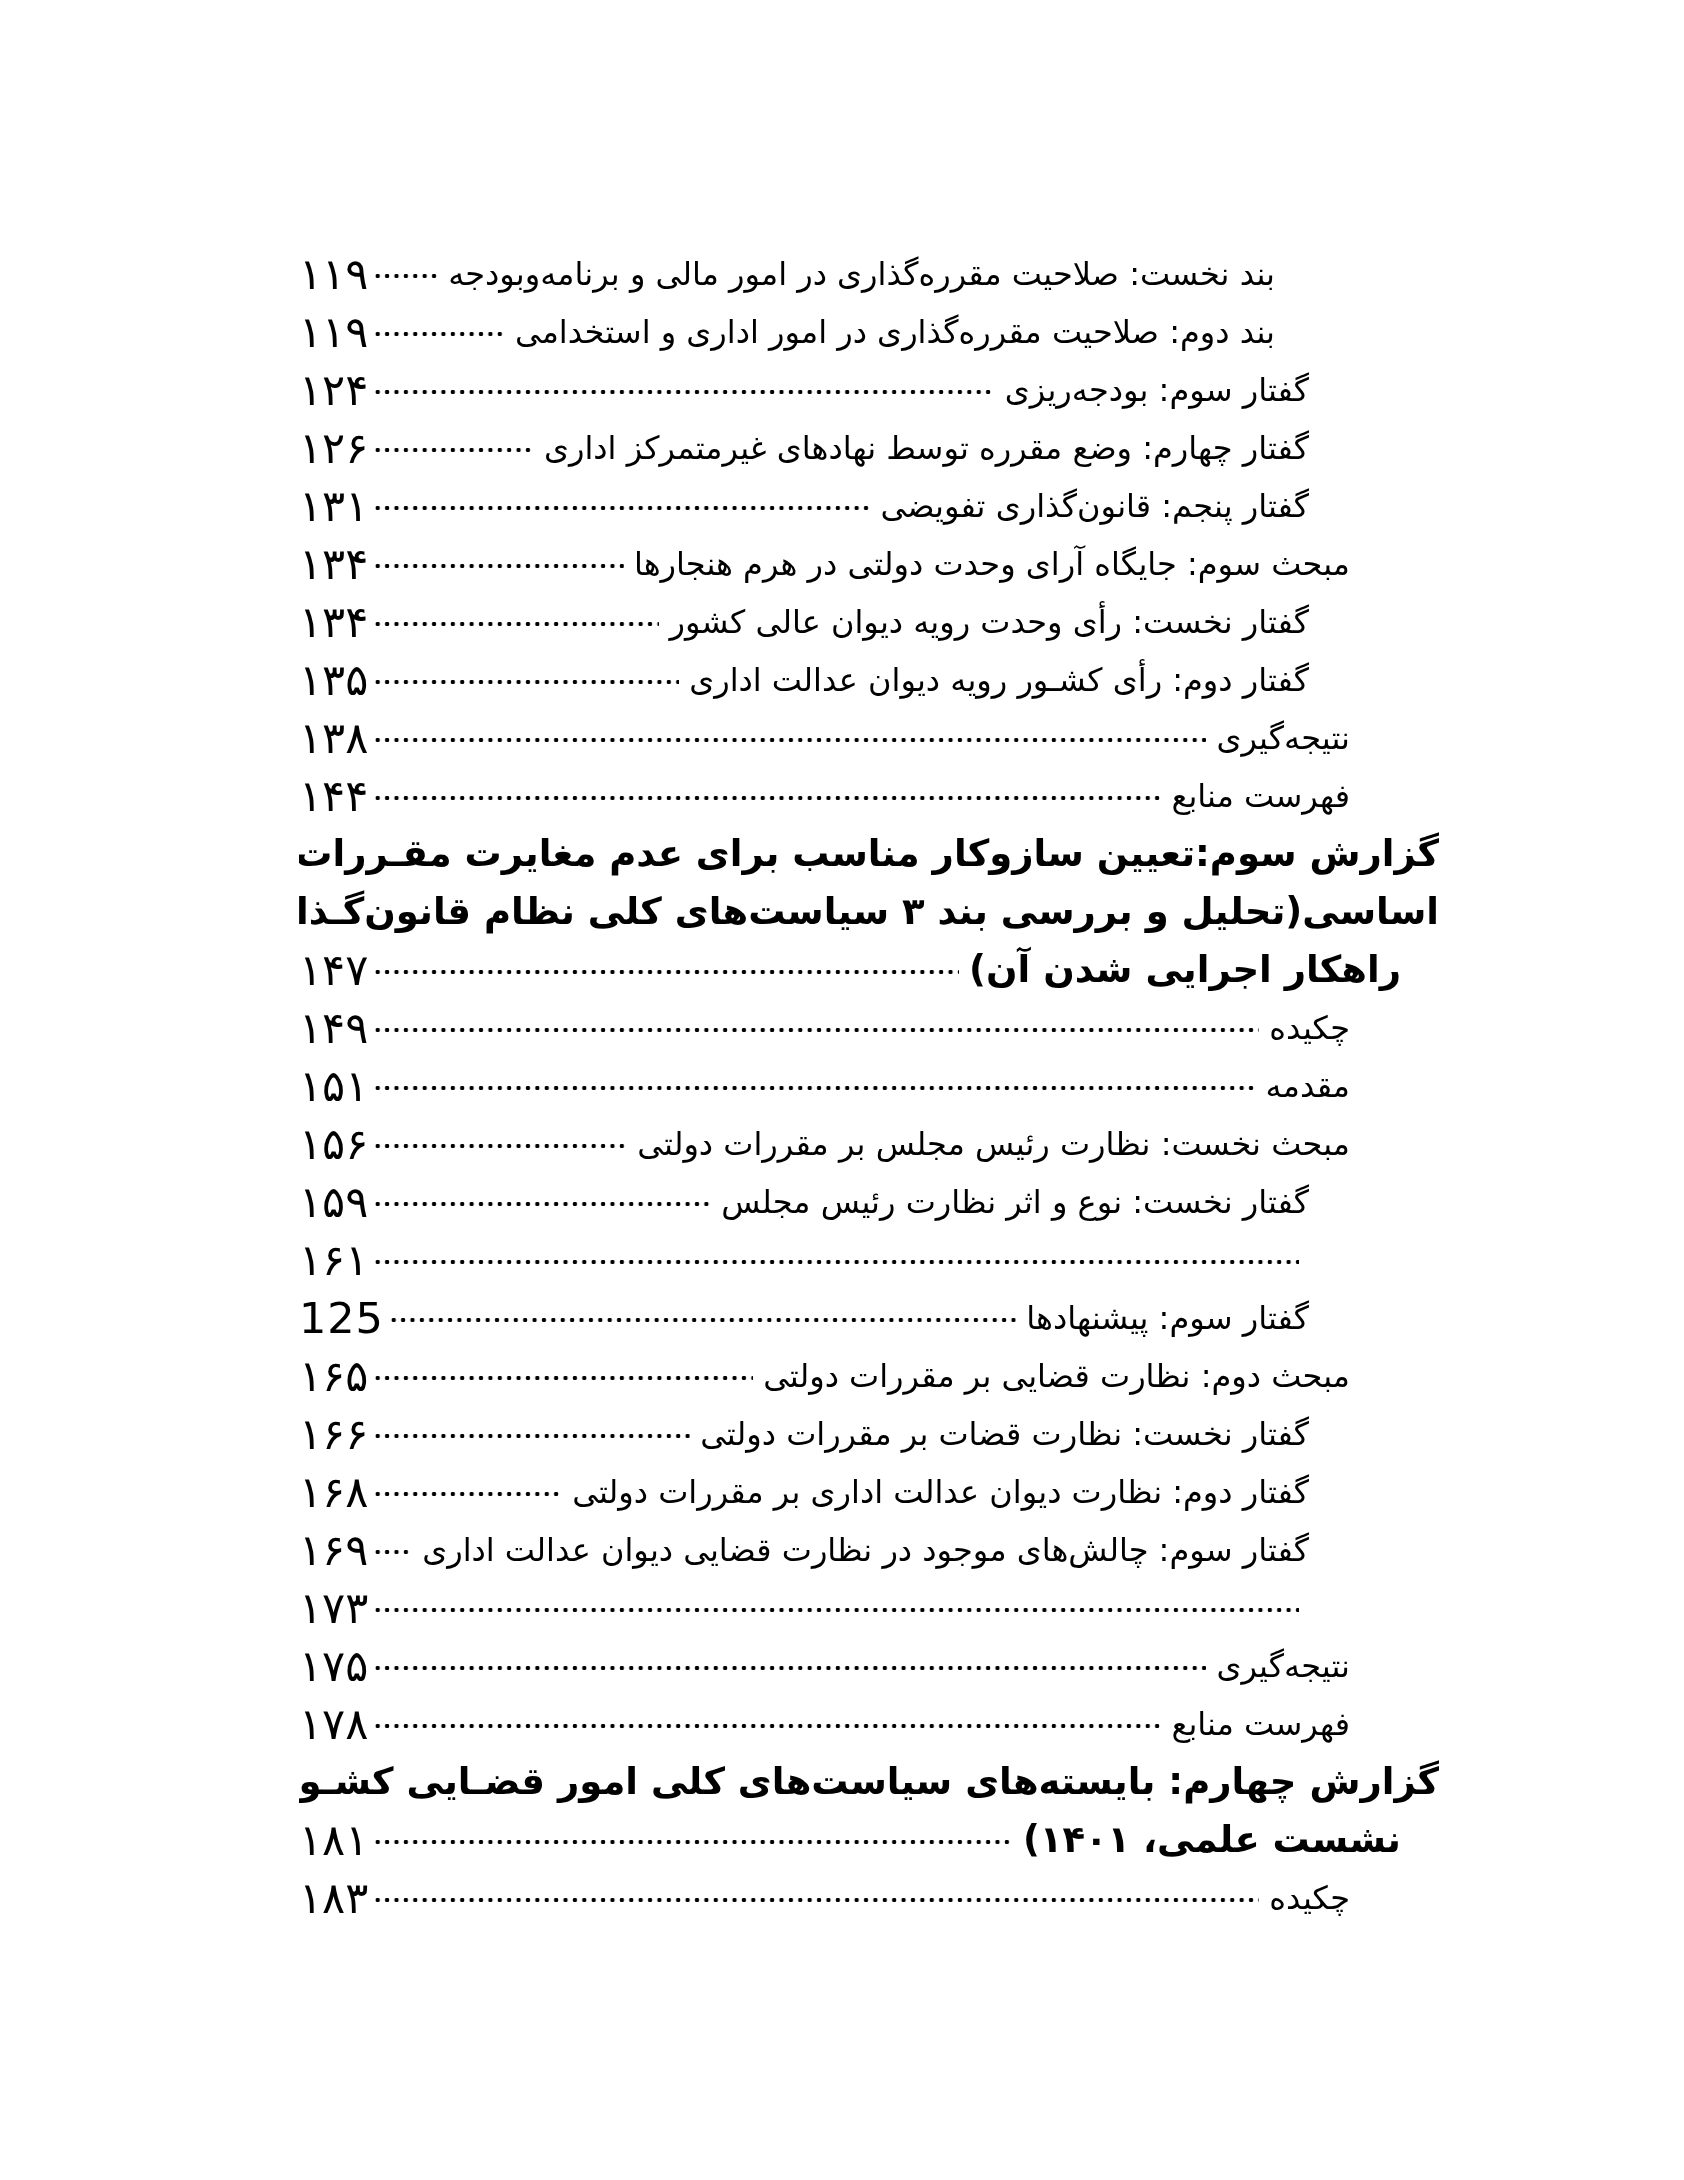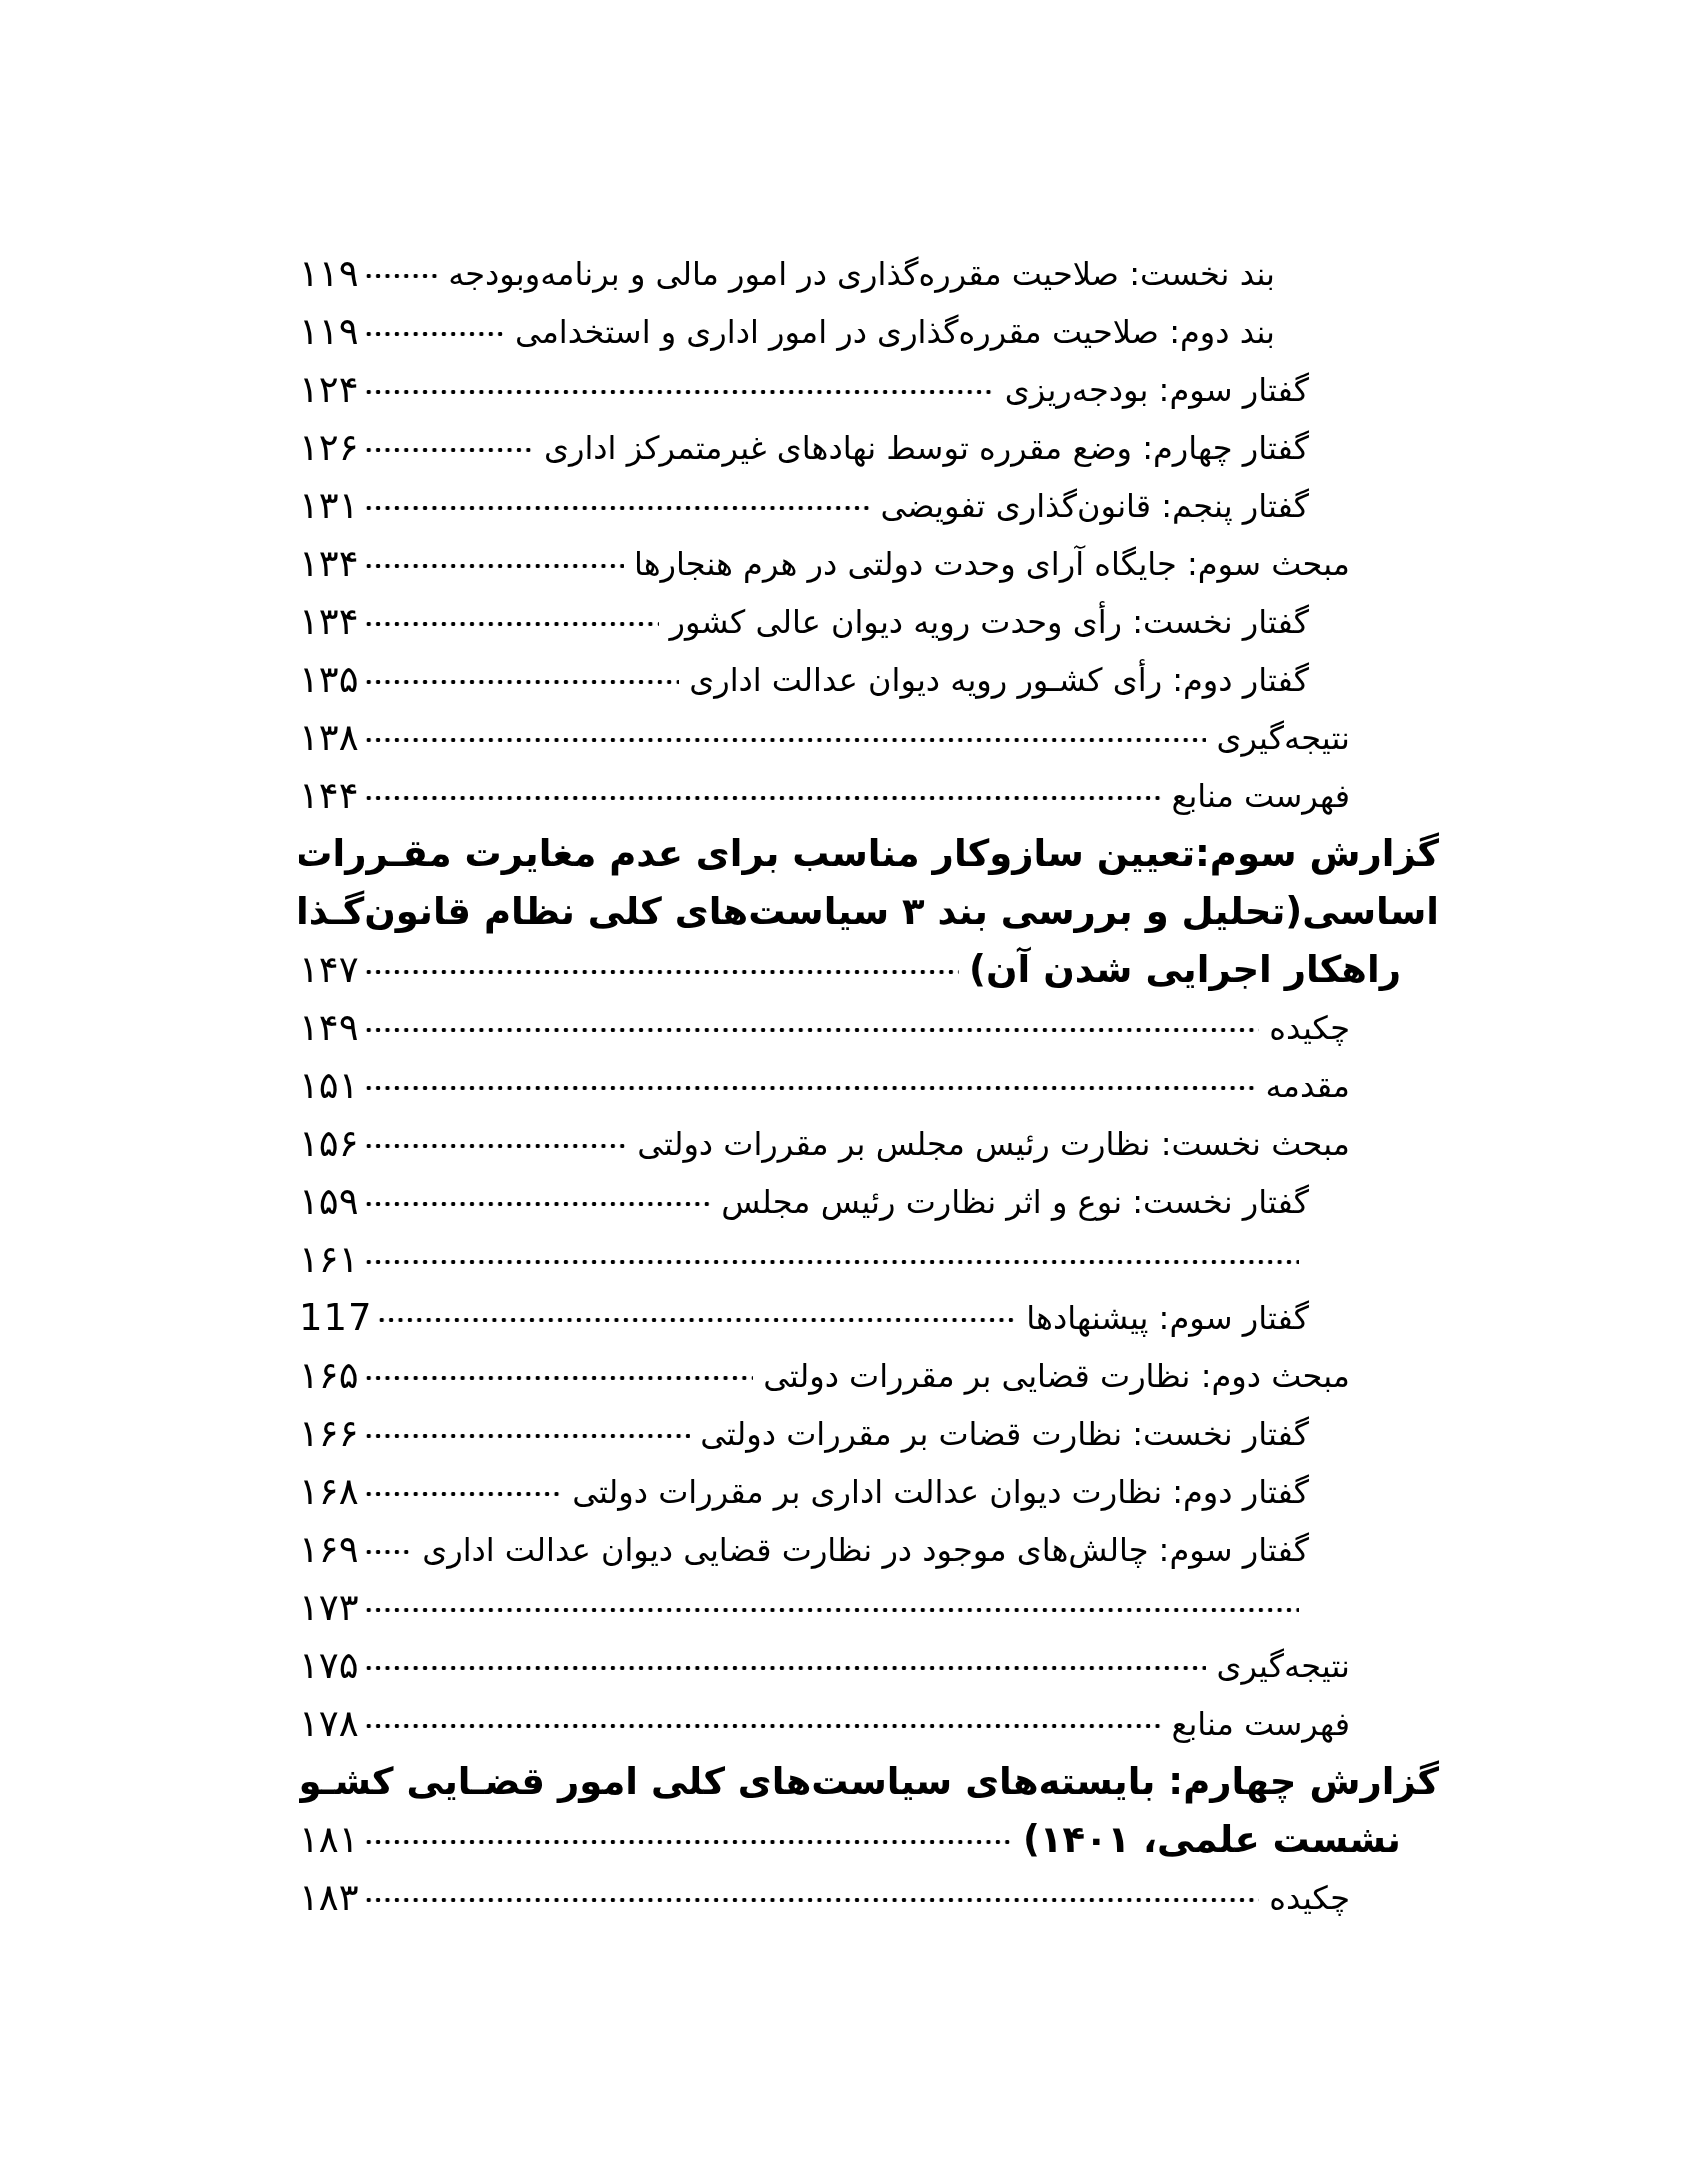--- a/index.html
+++ b/index.html
@@ -47,7 +47,7 @@
     flex:0 0 auto;
     min-width:55px;
     text-align:left;
-    font-size:37px;
+    font-size:43px;
     letter-spacing:0.9px;
   }
   

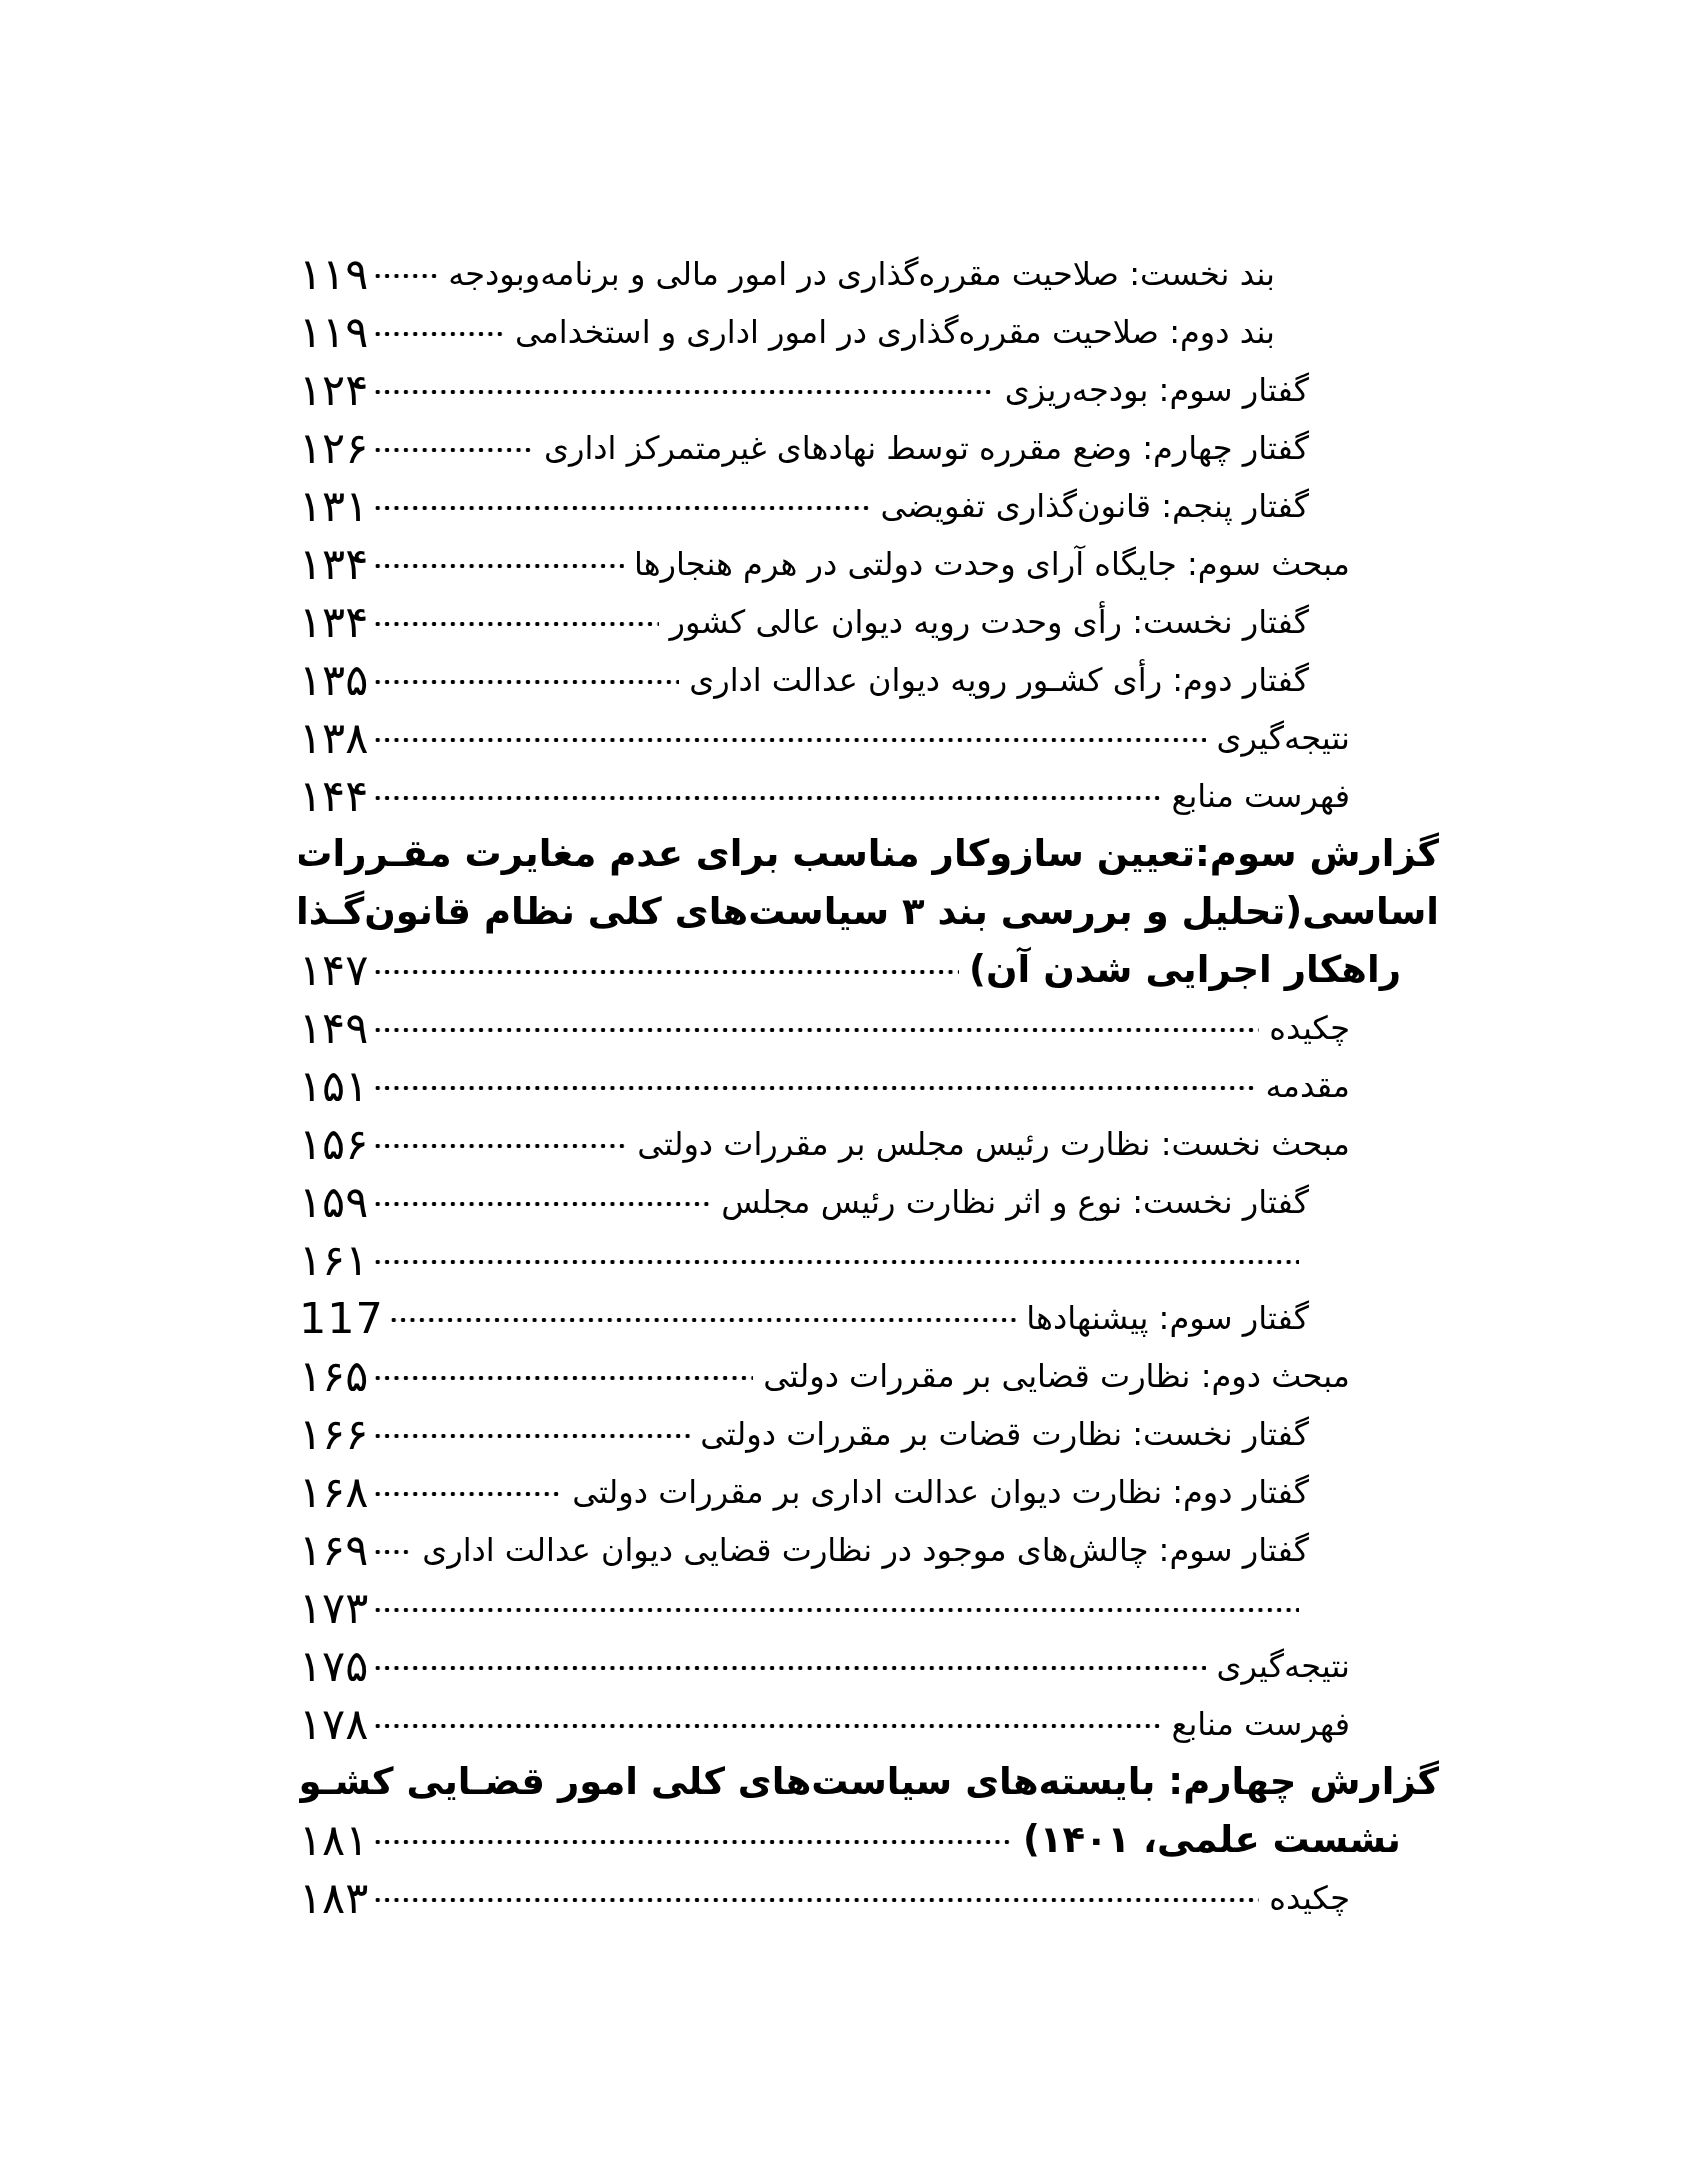--- a/index.html
+++ b/index.html
@@ -163,7 +163,7 @@
       <div class="row lvl1">
         <span class="label">گفتار سوم: پیشنهادها</span>
         <span class="leader"></span>
-        <span class="pageno">117</span>
+        <span class="pageno">125</span>
       </div>
       <div class="row lvl0">
         <span class="label">مبحث دوم: نظارت قضایی بر مقررات دولتی</span>

